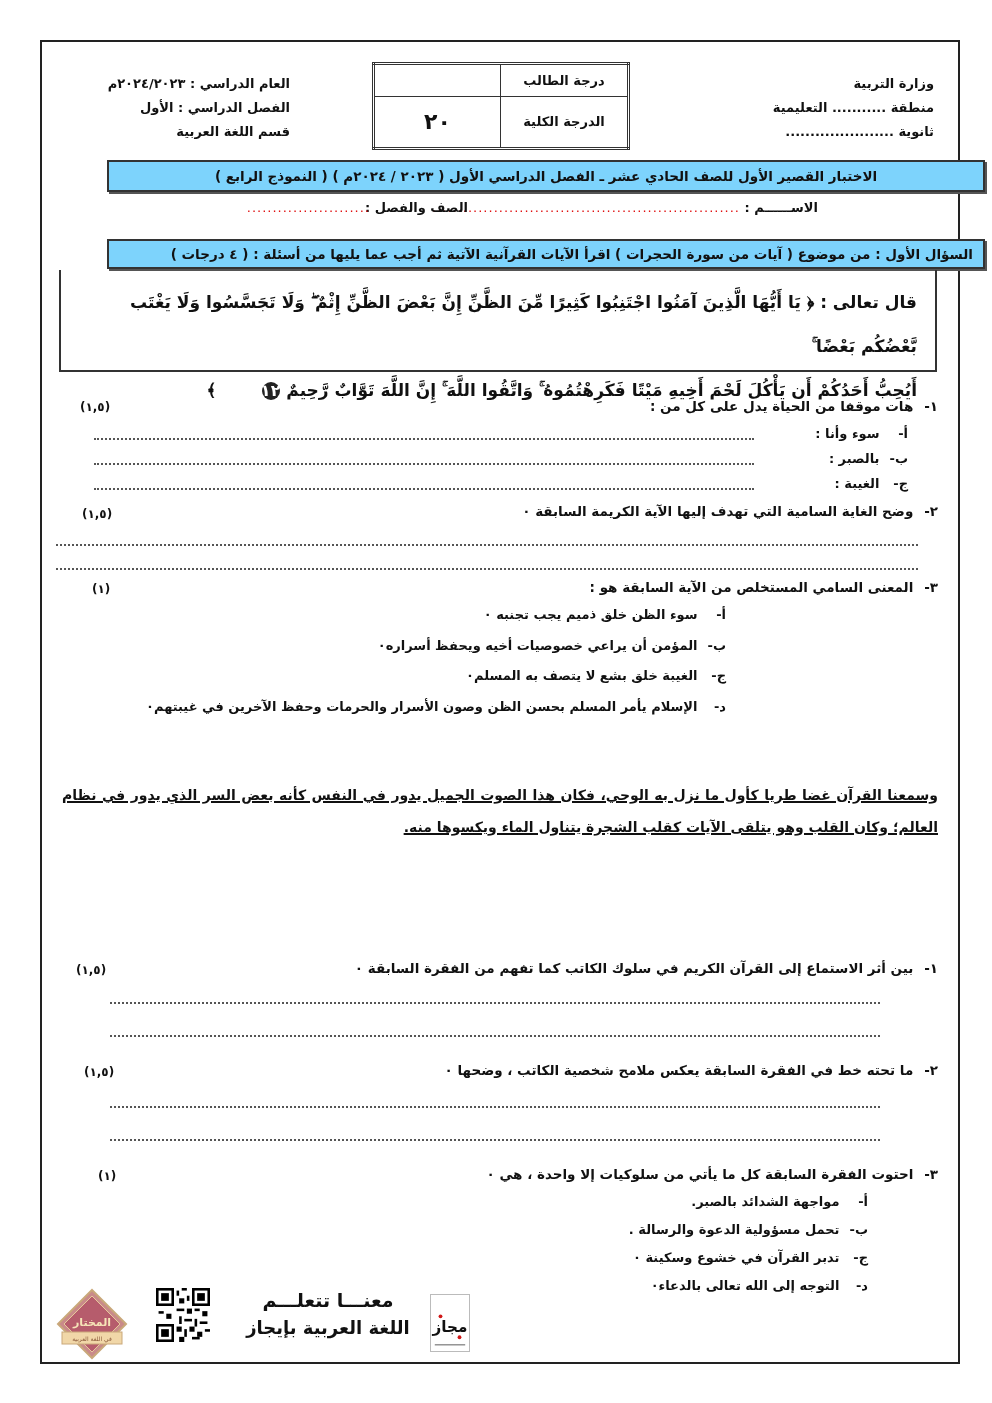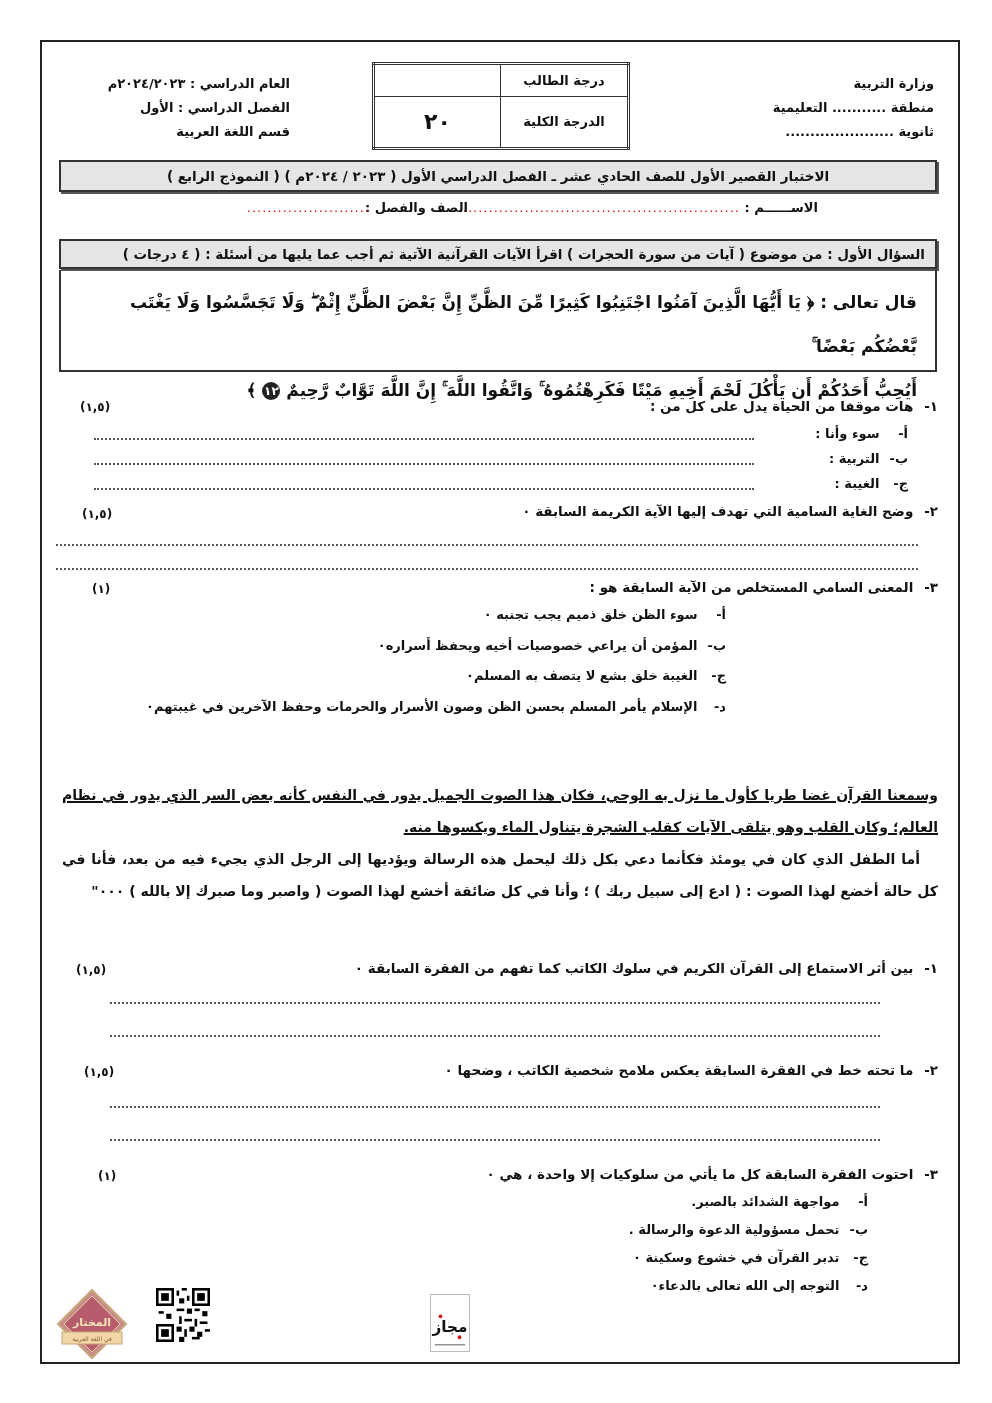--- a/index.html
+++ b/index.html
@@ -25,9 +25,9 @@
 
   
   .bar {
-    position: absolute; background: #e5e5e5; border: 2px solid #333;
+    position: absolute; background: #7dd3fc; border: 2px solid #333;
     box-shadow: 2px 2px 0 #555; direction: rtl;
-    font-size: 13.5px; font-weight: bold; display: flex; align-items: center;
+    font-size: 13.5px; font-weight: bold; display: flex; align-items: center; margin-left: 48px;
   }
   .title-bar { left: 17px; top: 118px; width: 878px; height: 32px; justify-content: center; }
   .q-bar { left: 17px; width: 878px; height: 30px; padding-right: 10px; }

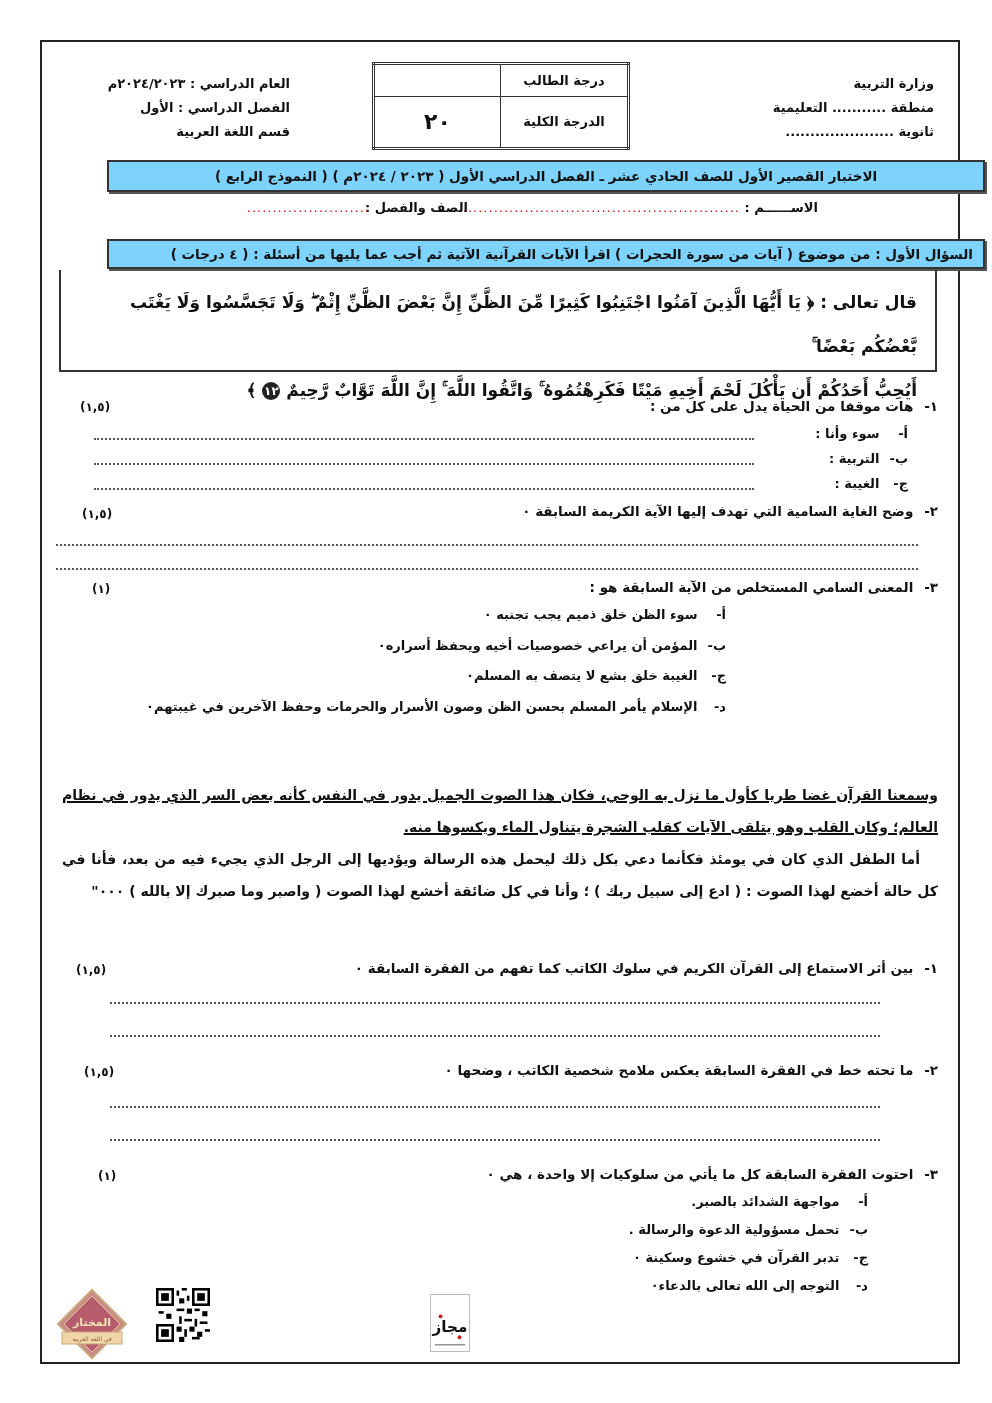--- a/index.html
+++ b/index.html
@@ -45,8 +45,9 @@
   .quran-box .verse { color: #111; }
   .verse-num {
     display: inline-block; width: 18px; height: 18px; border-radius: 50%;
-    background: #222; color: #fff; font-size: 12px; line-height: 18px; text-align: center;
+    background: #222; color: #fff; font-size: 16px; line-height: 18px; text-align: center;
     vertical-align: middle;
+    margin-left: 40px;
   }
 
   

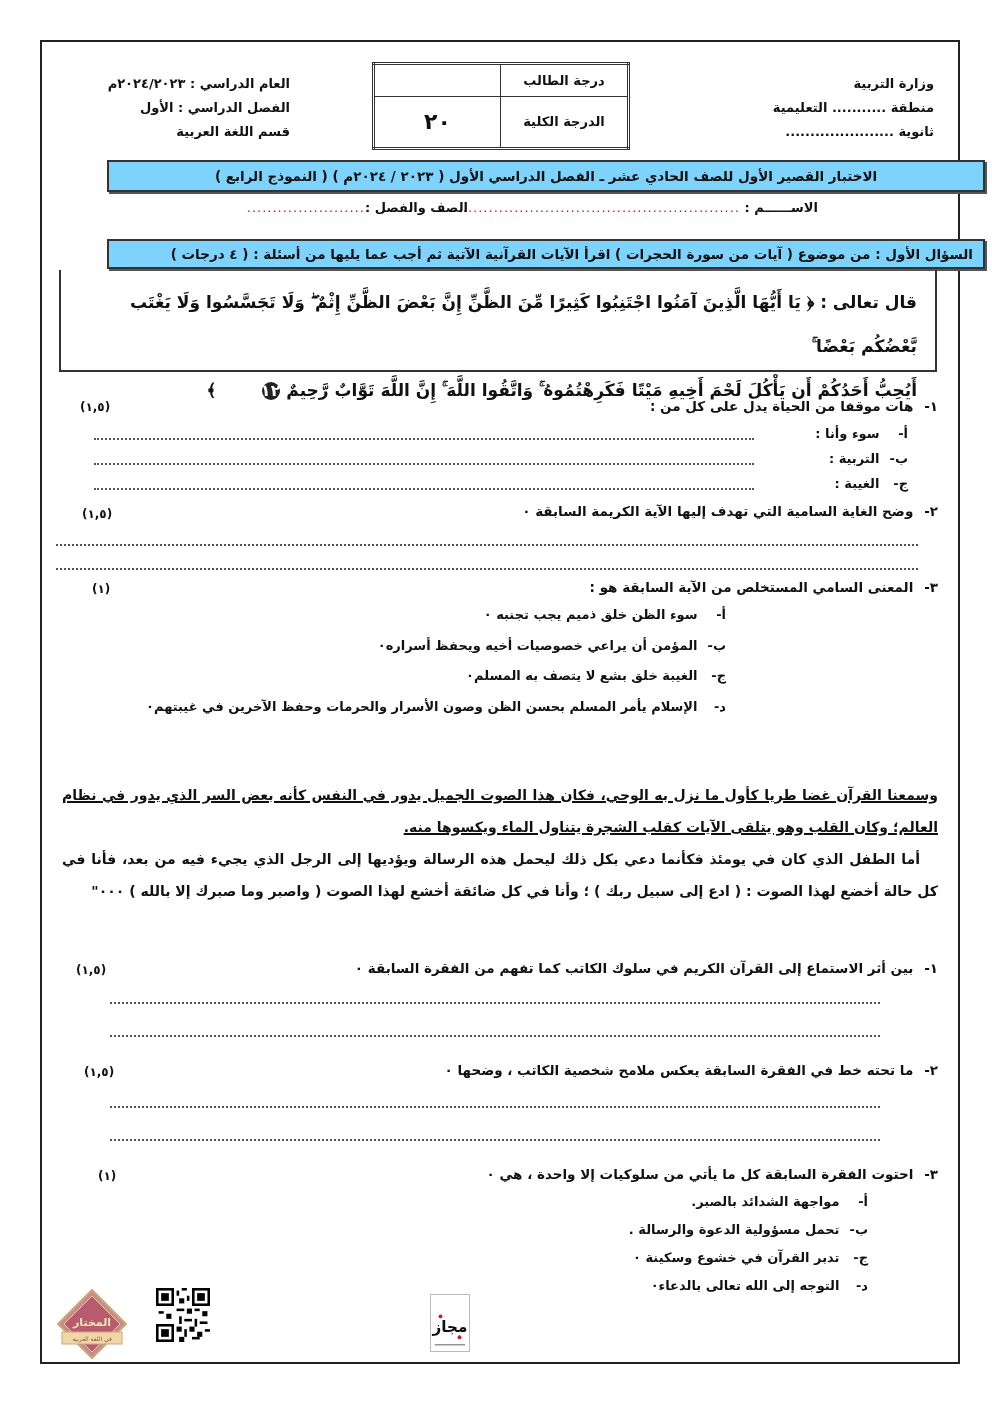--- a/index.html
+++ b/index.html
@@ -144,7 +144,7 @@
 
   <div class="sub" style="right:50px; top:409px;">
     <span class="letter">ب-</span>
-    <span>التربية :</span>
+    <span>بالصبر :</span>
   </div>
   <div class="dotline" style="left:52px; top:421px; width:660px;"></div>
 

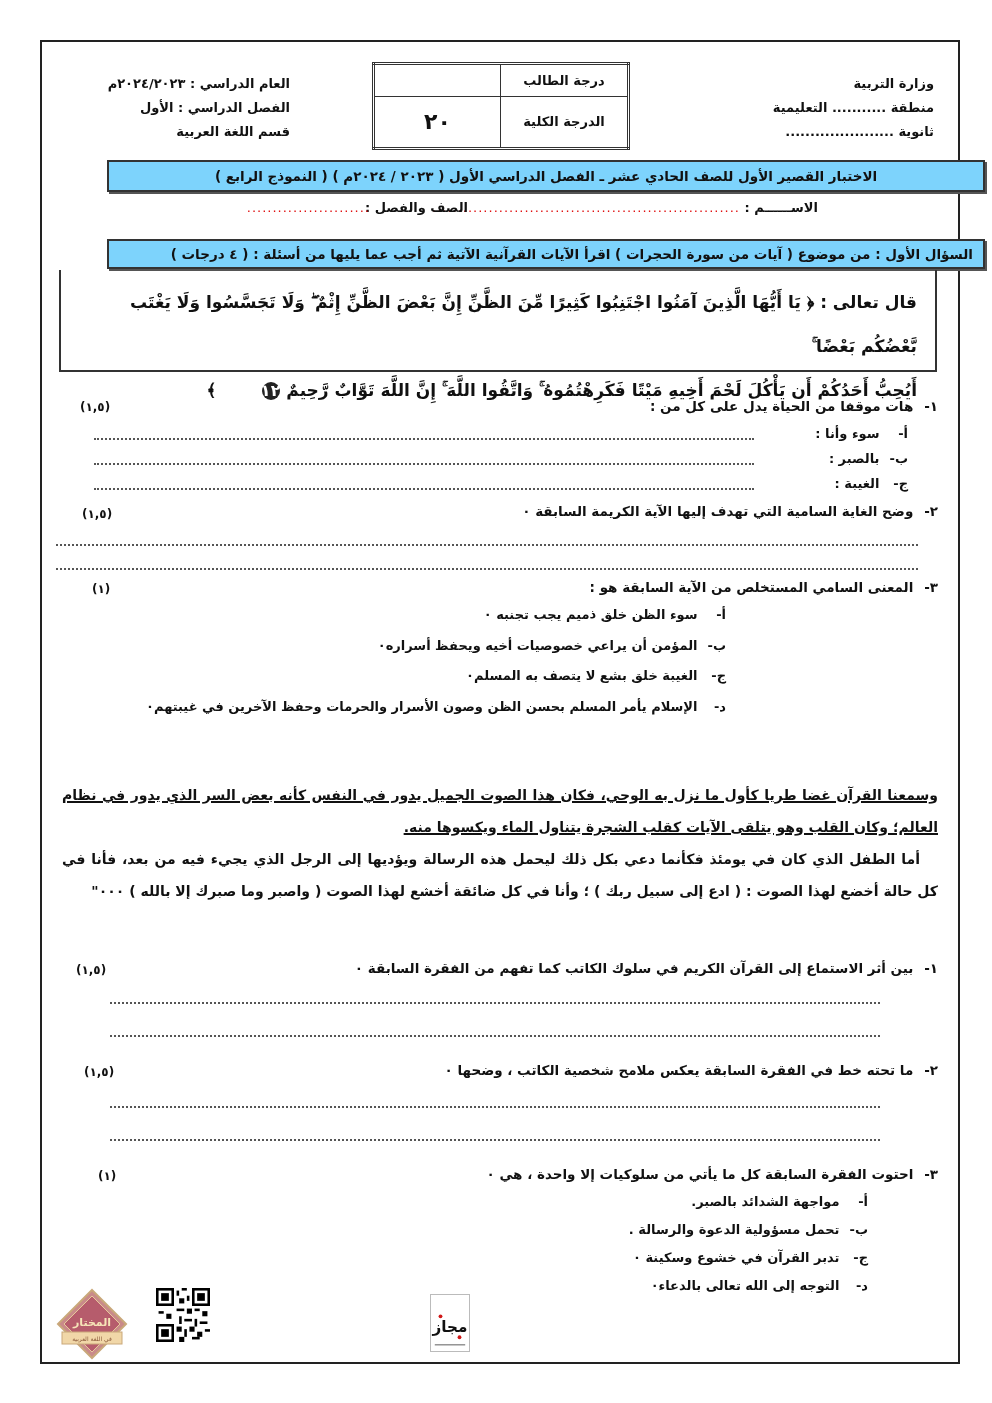--- a/index.html
+++ b/index.html
@@ -188,7 +188,6 @@
 
   <div class="passage" style="top:737px;">
     <span class="ul">وسمعنا القرآن غضا طريا كأول ما نزل به الوحي، فكان هذا الصوت الجميل يدور في النفس كأنه بعض السر الذي يدور في نظام العالم؛ وكان القلب وهو يتلقى الآيات كقلب الشجرة يتناول الماء ويكسوها منه.</span>
-    <div style="text-indent:18px;">أما الطفل الذي كان في يومئذ فكأنما دعي بكل ذلك ليحمل هذه الرسالة ويؤديها إلى الرجل الذي يجيء فيه من بعد، فأنا في كل حالة أخضع لهذا الصوت : ( ادع إلى سبيل ربك ) ؛ وأنا في كل ضائقة أخشع لهذا الصوت ( واصبر وما صبرك إلا بالله ) ٠٠٠"</div>
   </div>
 
   <div class="q" style="right:20px; top:918px;">

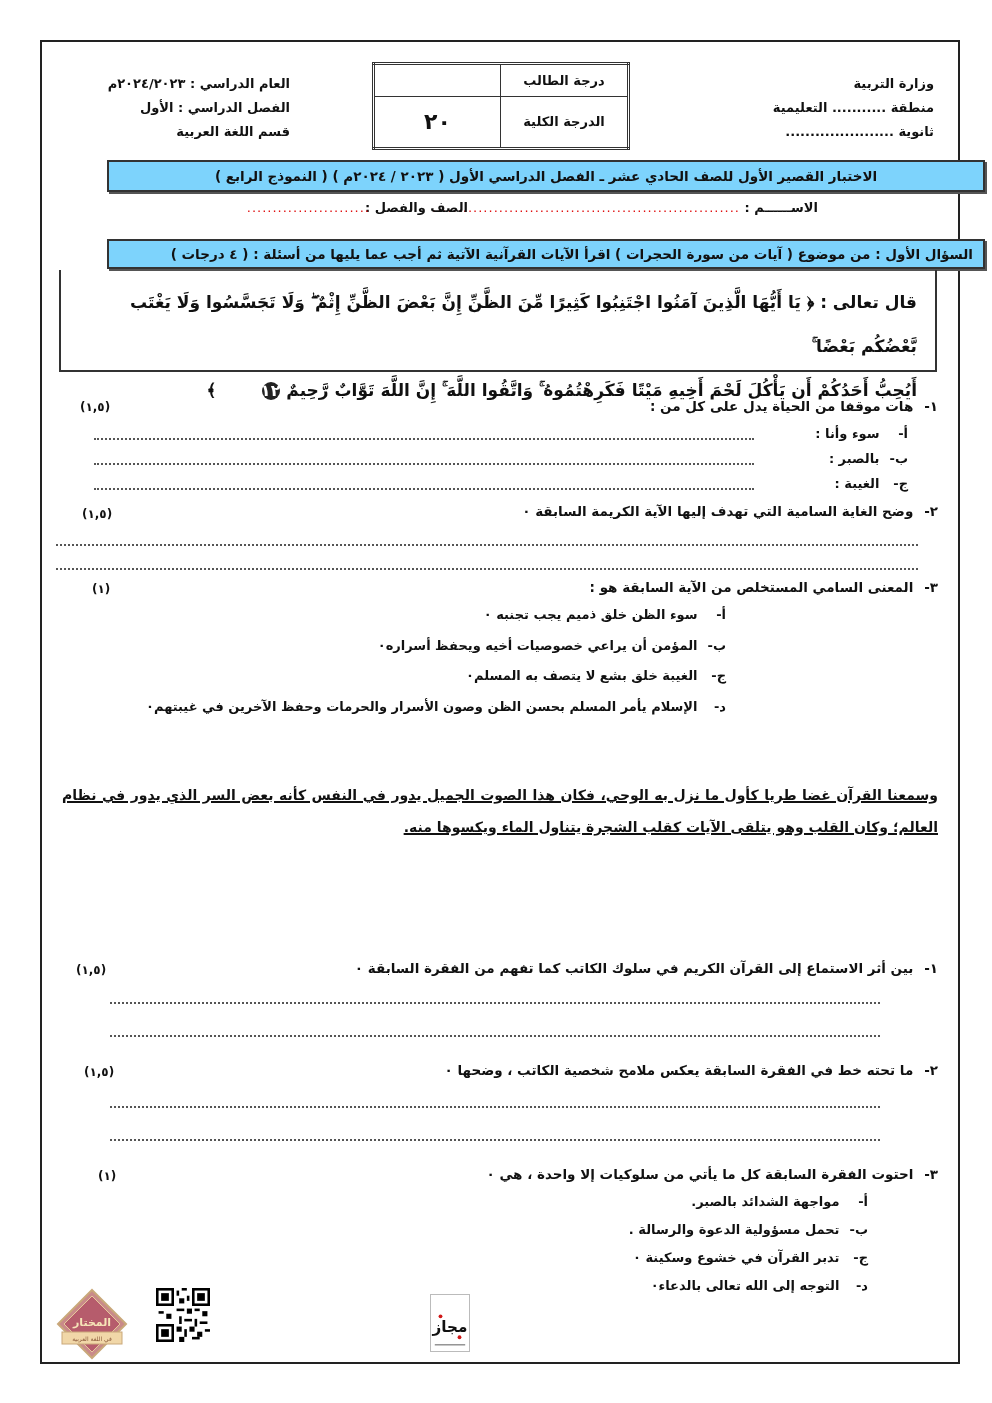--- a/index.html
+++ b/index.html
@@ -274,6 +274,10 @@
       </g>
     </svg>
 
+    <div class="slogan">
+      <div class="l1">معنـــا تتعلـــم</div>
+      <div class="l2">اللغة العربية بإيجاز</div>
+    </div>
 
     <svg class="majaz-logo" viewBox="0 0 40 58">
       <rect width="40" height="58" fill="#fff"></rect>

